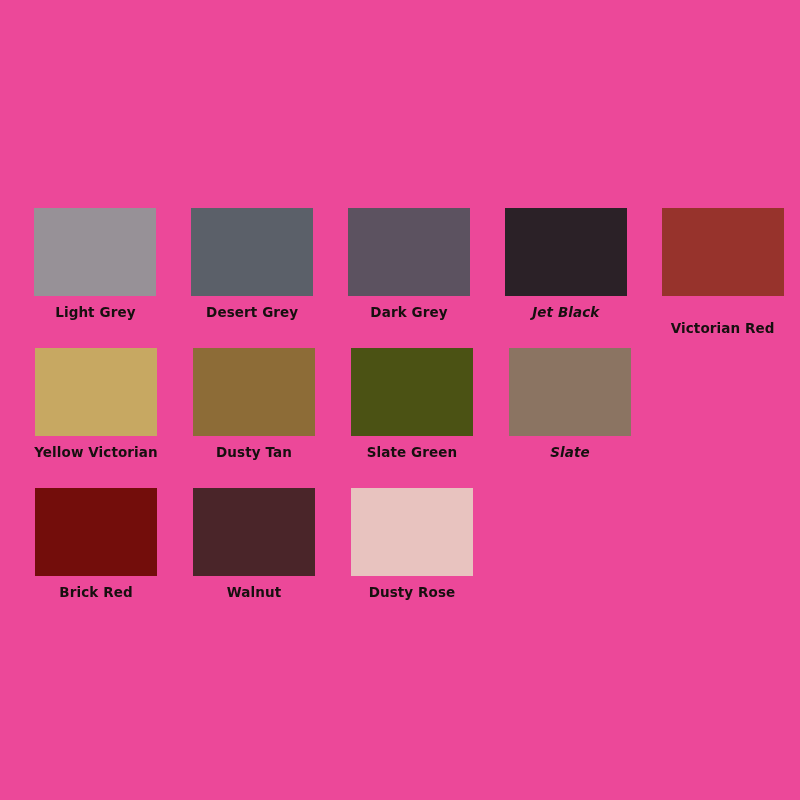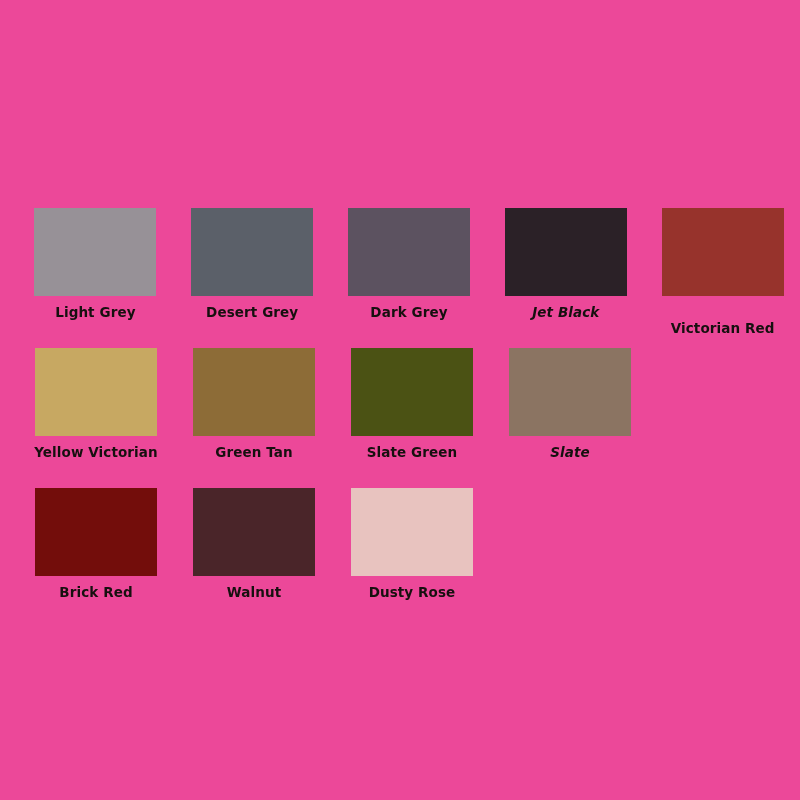--- a/index.html
+++ b/index.html
@@ -100,7 +100,7 @@
     </div>
     <div class="swatch-cell">
       <div class="swatch-chip" style="background-color: rgb(141, 108, 55);"></div>
-      <div class="swatch-label">Green Tan</div>
+      <div class="swatch-label">Dusty Tan</div>
     </div>
     <div class="swatch-cell">
       <div class="swatch-chip" style="background-color: rgb(75, 82, 20);"></div>

